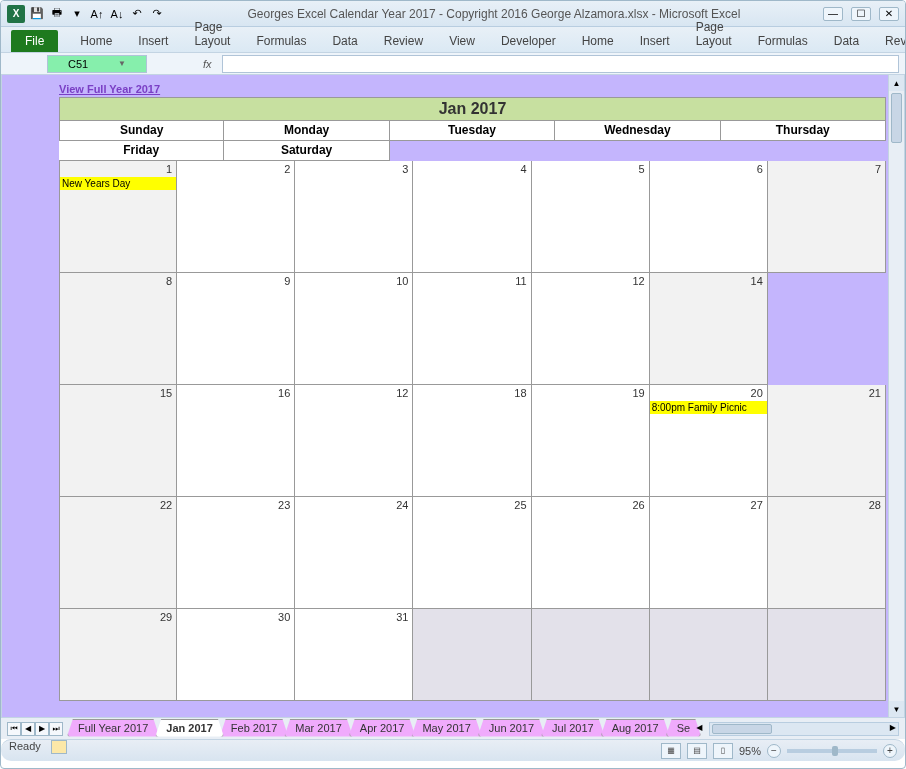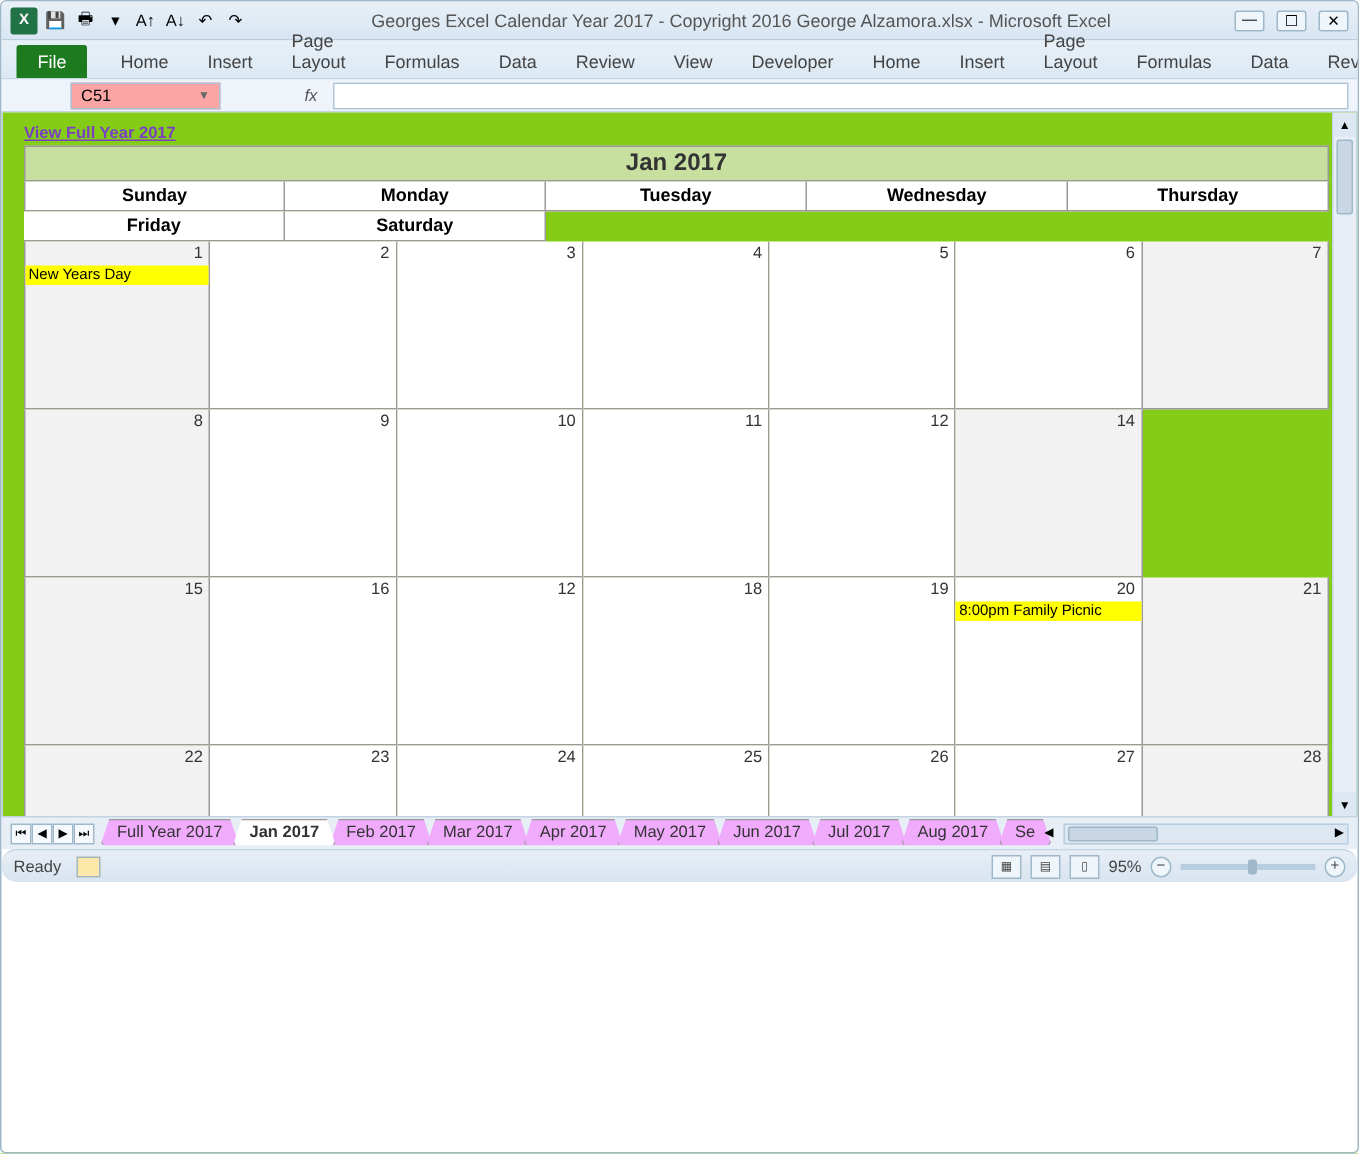--- a/index.html
+++ b/index.html
@@ -21,7 +21,7 @@
 
 
 .formula-row { height: 22px; background: #eef4fa; display: flex; align-items: center; border-bottom: 1px solid #c3d4e3; padding: 2px 6px; gap: 6px; }
-.namebox { width: 100px; height: 18px; border: 1px solid #b0c4d8; background: #fca5a5; font-size: 11px; padding: 0 6px; display: flex; align-items: center; justify-content: space-between; margin-left: 40px; }
+.namebox { width: 100px; height: 18px; border: 1px solid #b0c4d8; background: #86efac; font-size: 11px; padding: 0 20px; display: flex; align-items: center; justify-content: space-between; margin-left: 40px; }
 .namebox-arrow { font-size: 8px; color: #666; }
 .fx-label { font-style: italic; font-size: 11px; color: #555; margin-left: 50px;}
 .formula-input { flex: 1; height: 18px; border: 1px solid #b0c4d8; background: #fff; margin-left: 4px; }

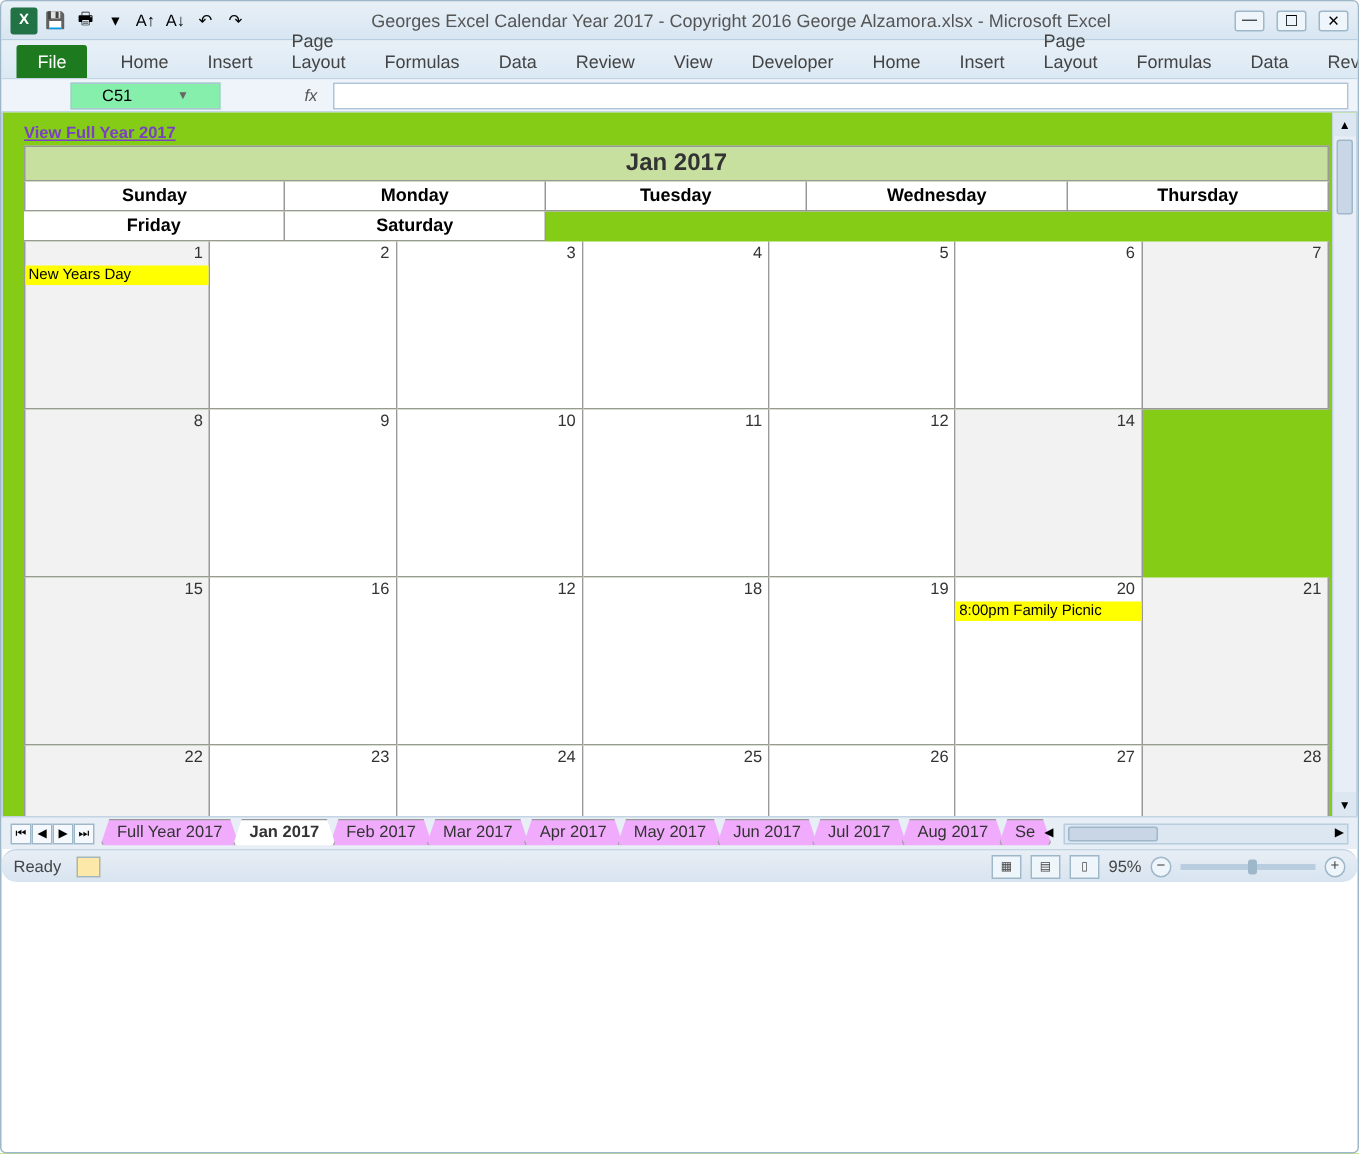--- a/index.html
+++ b/index.html
@@ -27,7 +27,7 @@
 .formula-input { flex: 1; height: 18px; border: 1px solid #b0c4d8; background: #fff; margin-left: 4px; }
 
 
-.sheet-area { position: relative; background: #84cc16; height: 469px; border-left: 1px solid #c3d4e3; border-right: 1px solid #c3d4e3; overflow: hidden; }
+.sheet-area { position: relative; background: #c4b5fd; height: 642px; border-left: 1px solid #c3d4e3; border-right: 1px solid #c3d4e3; overflow: hidden; padding-left: 43px; }
 .sheet-content { padding: 4px 18px 0 14px; }
 .view-link { font-size: 11px; color: #7a3fc5; font-weight: bold; text-decoration: underline; display: inline-block; margin-bottom: 2px; }
 

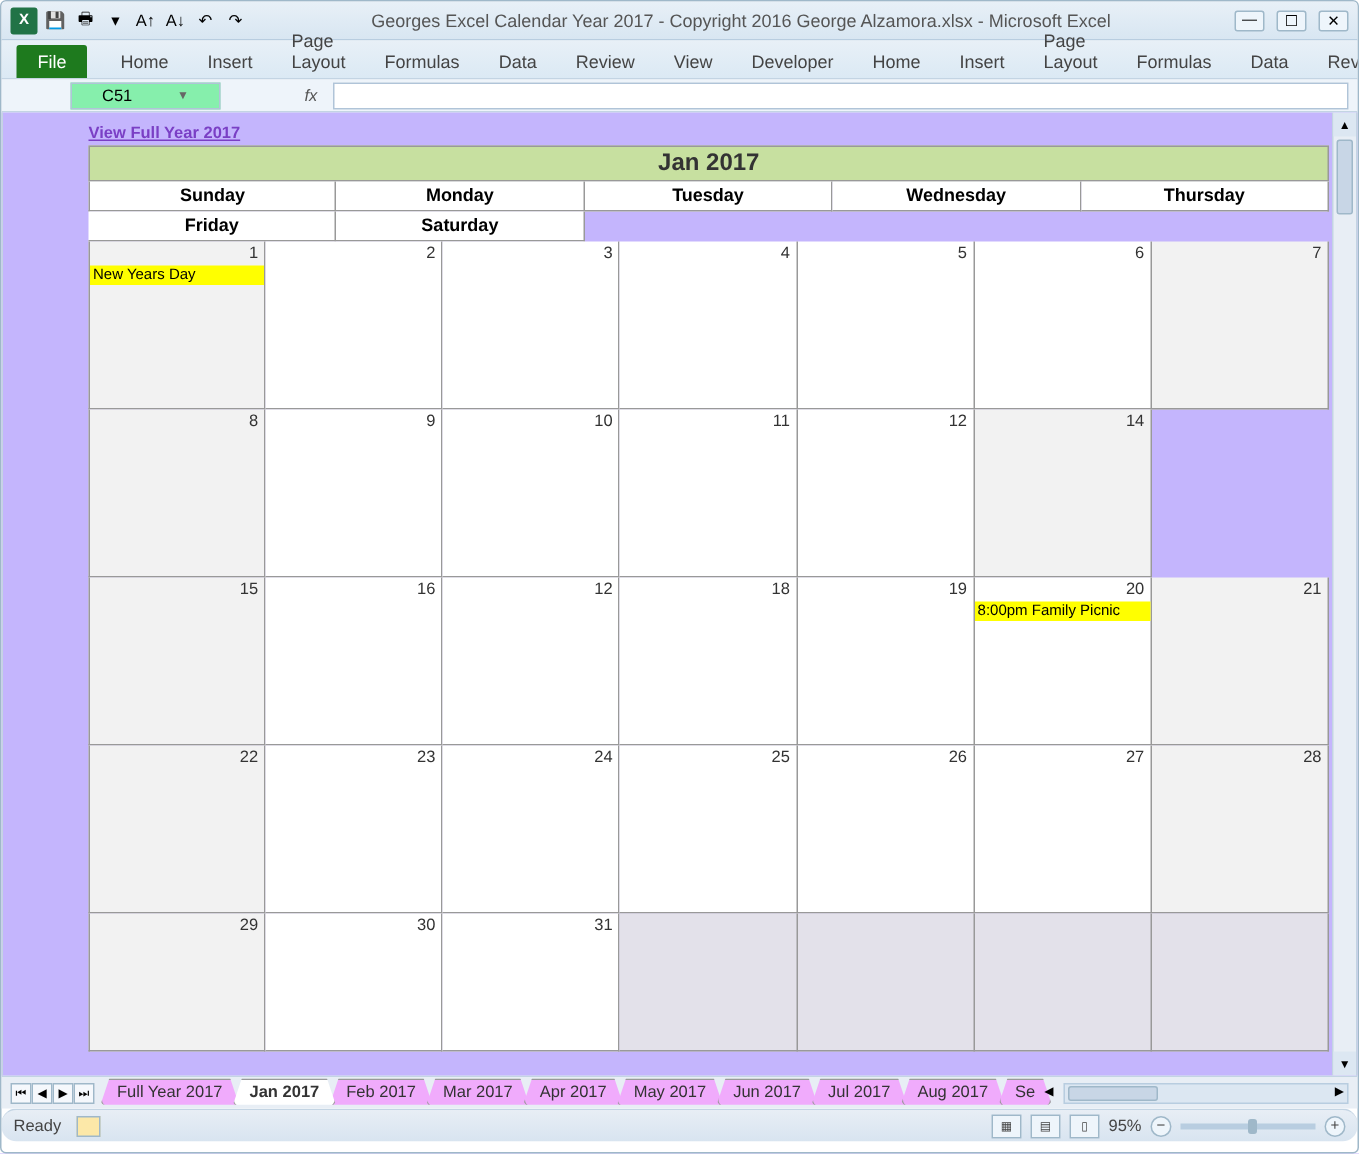--- a/index.html
+++ b/index.html
@@ -61,7 +61,7 @@
 .hscroll-thumb { position: absolute; left: 2px; top: 1px; bottom: 1px; width: 60px; background: #c8d6e6; border: 1px solid #9fb8c9; border-radius: 2px; }
 
 
-.statusbar { height: 22px; background: linear-gradient(#e8eef5,#d8e4f0); display: flex; align-items: center; padding: 0 8px; font-size: 11px; color: #444; border-top: 1px solid #c3d4e3; border-radius: 10px; }
+.statusbar { height: 22px; background: linear-gradient(#e8eef5,#d8e4f0); display: flex; padding: 0 8px; font-size: 11px; color: #444; border-top: 1px solid #c3d4e3; border-radius: 10px; }
 .status-right { margin-left: auto; display: flex; align-items: center; gap: 6px; }
 .viewbtn { width: 20px; height: 16px; border: 1px solid #9fb8c9; background: #eef5fb; font-size: 8px; display: flex; align-items: center; justify-content: center; }
 .zoom-slider { width: 90px; height: 4px; background: #b8cde0; position: relative; }

